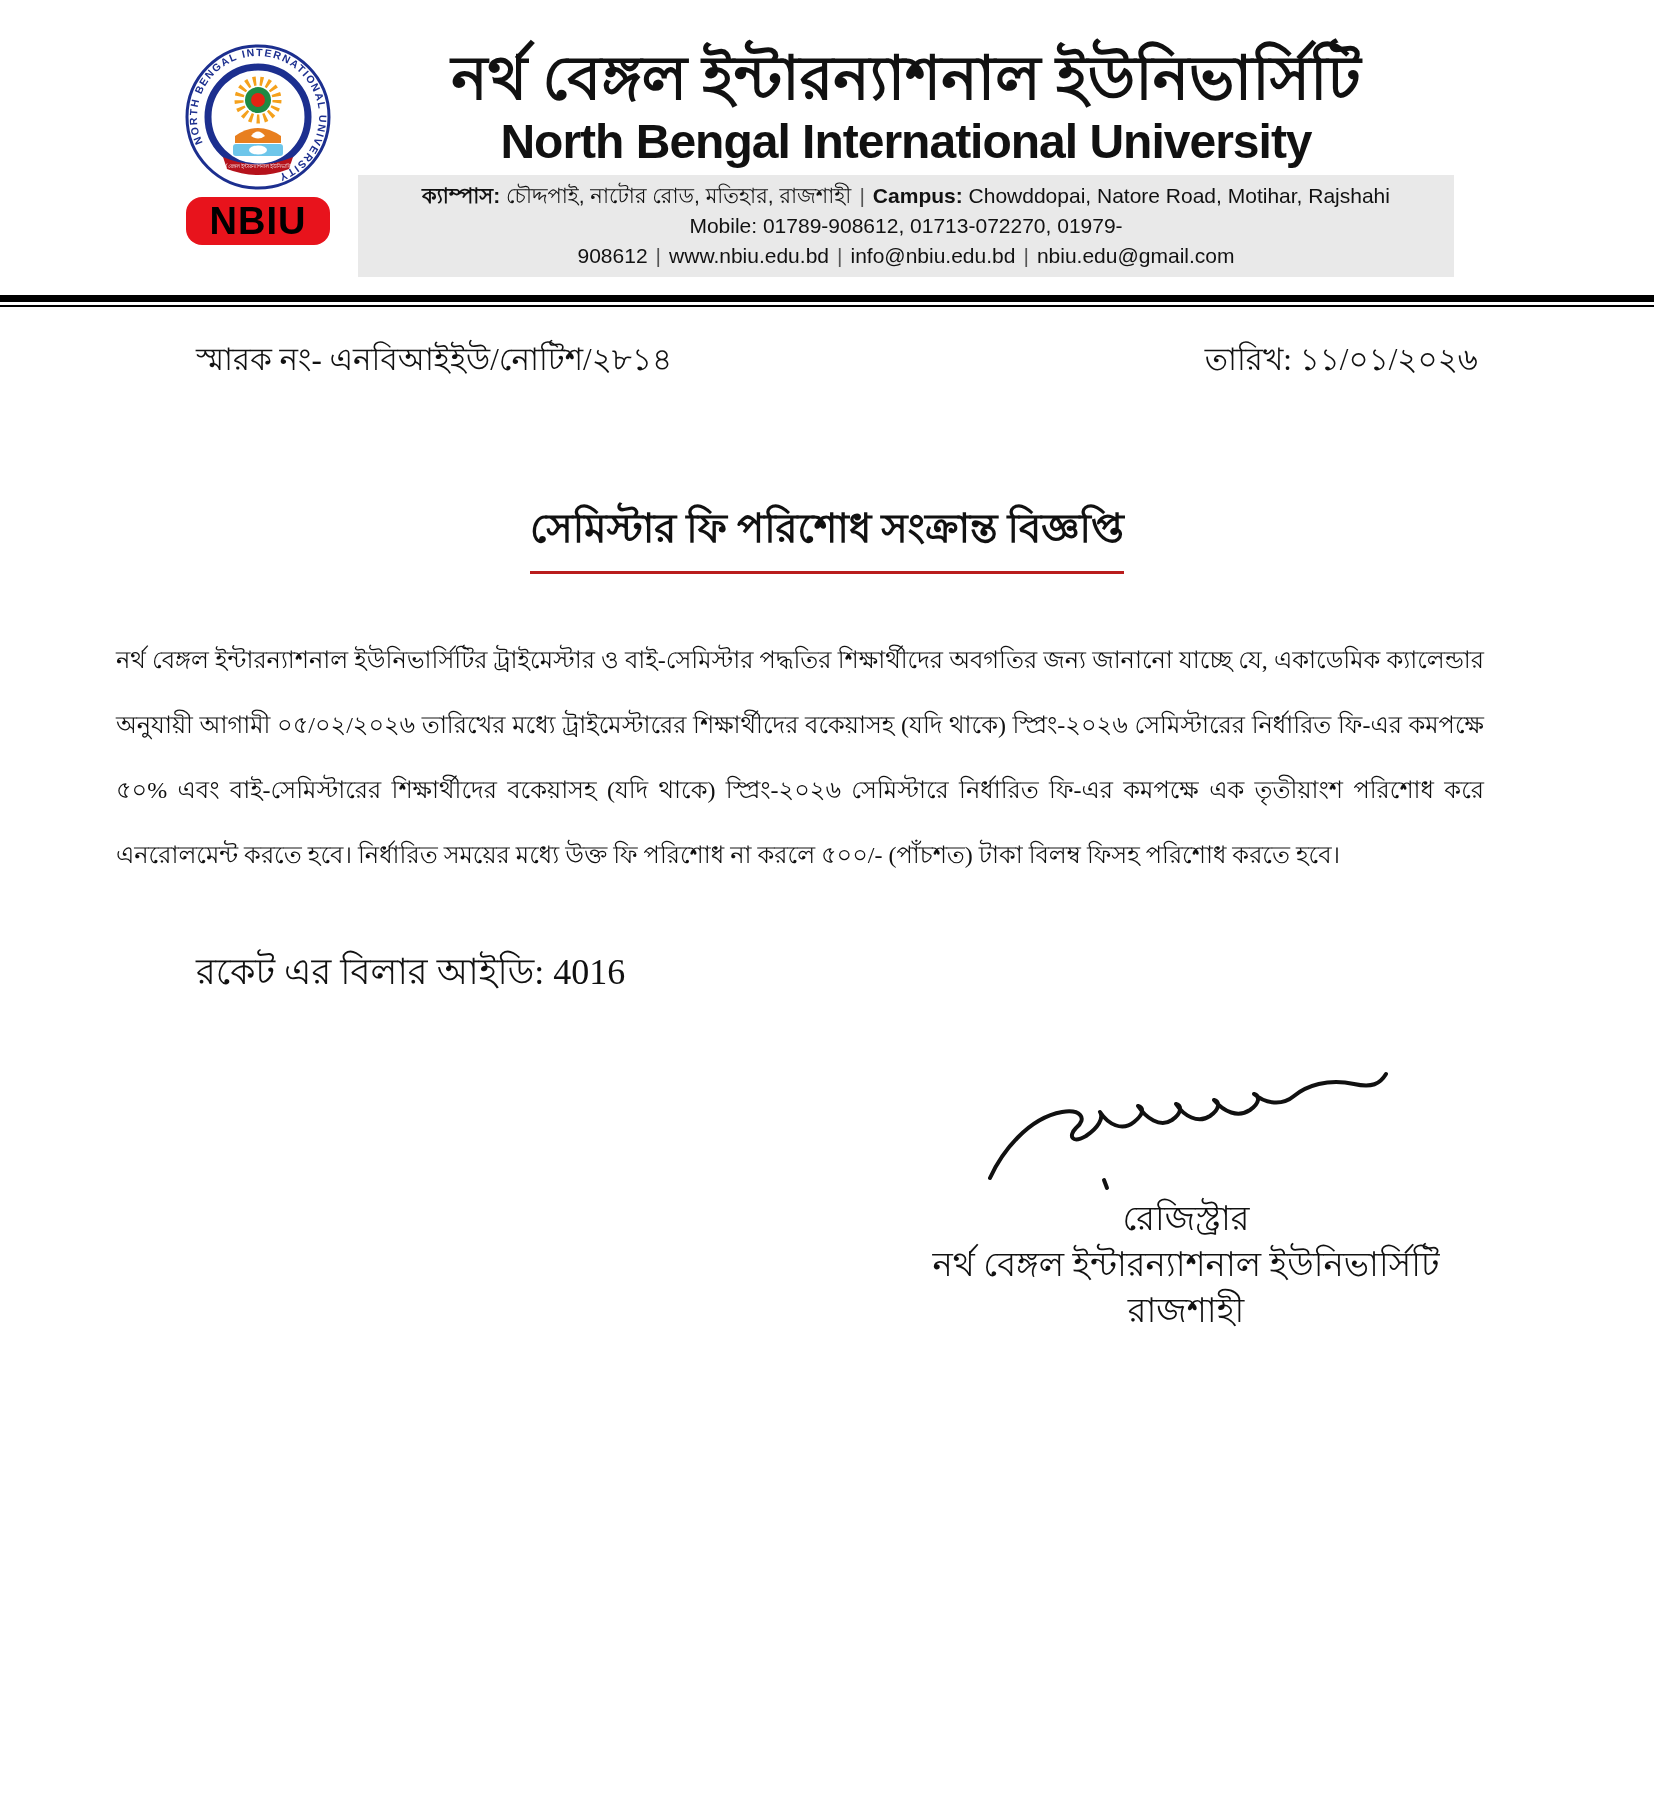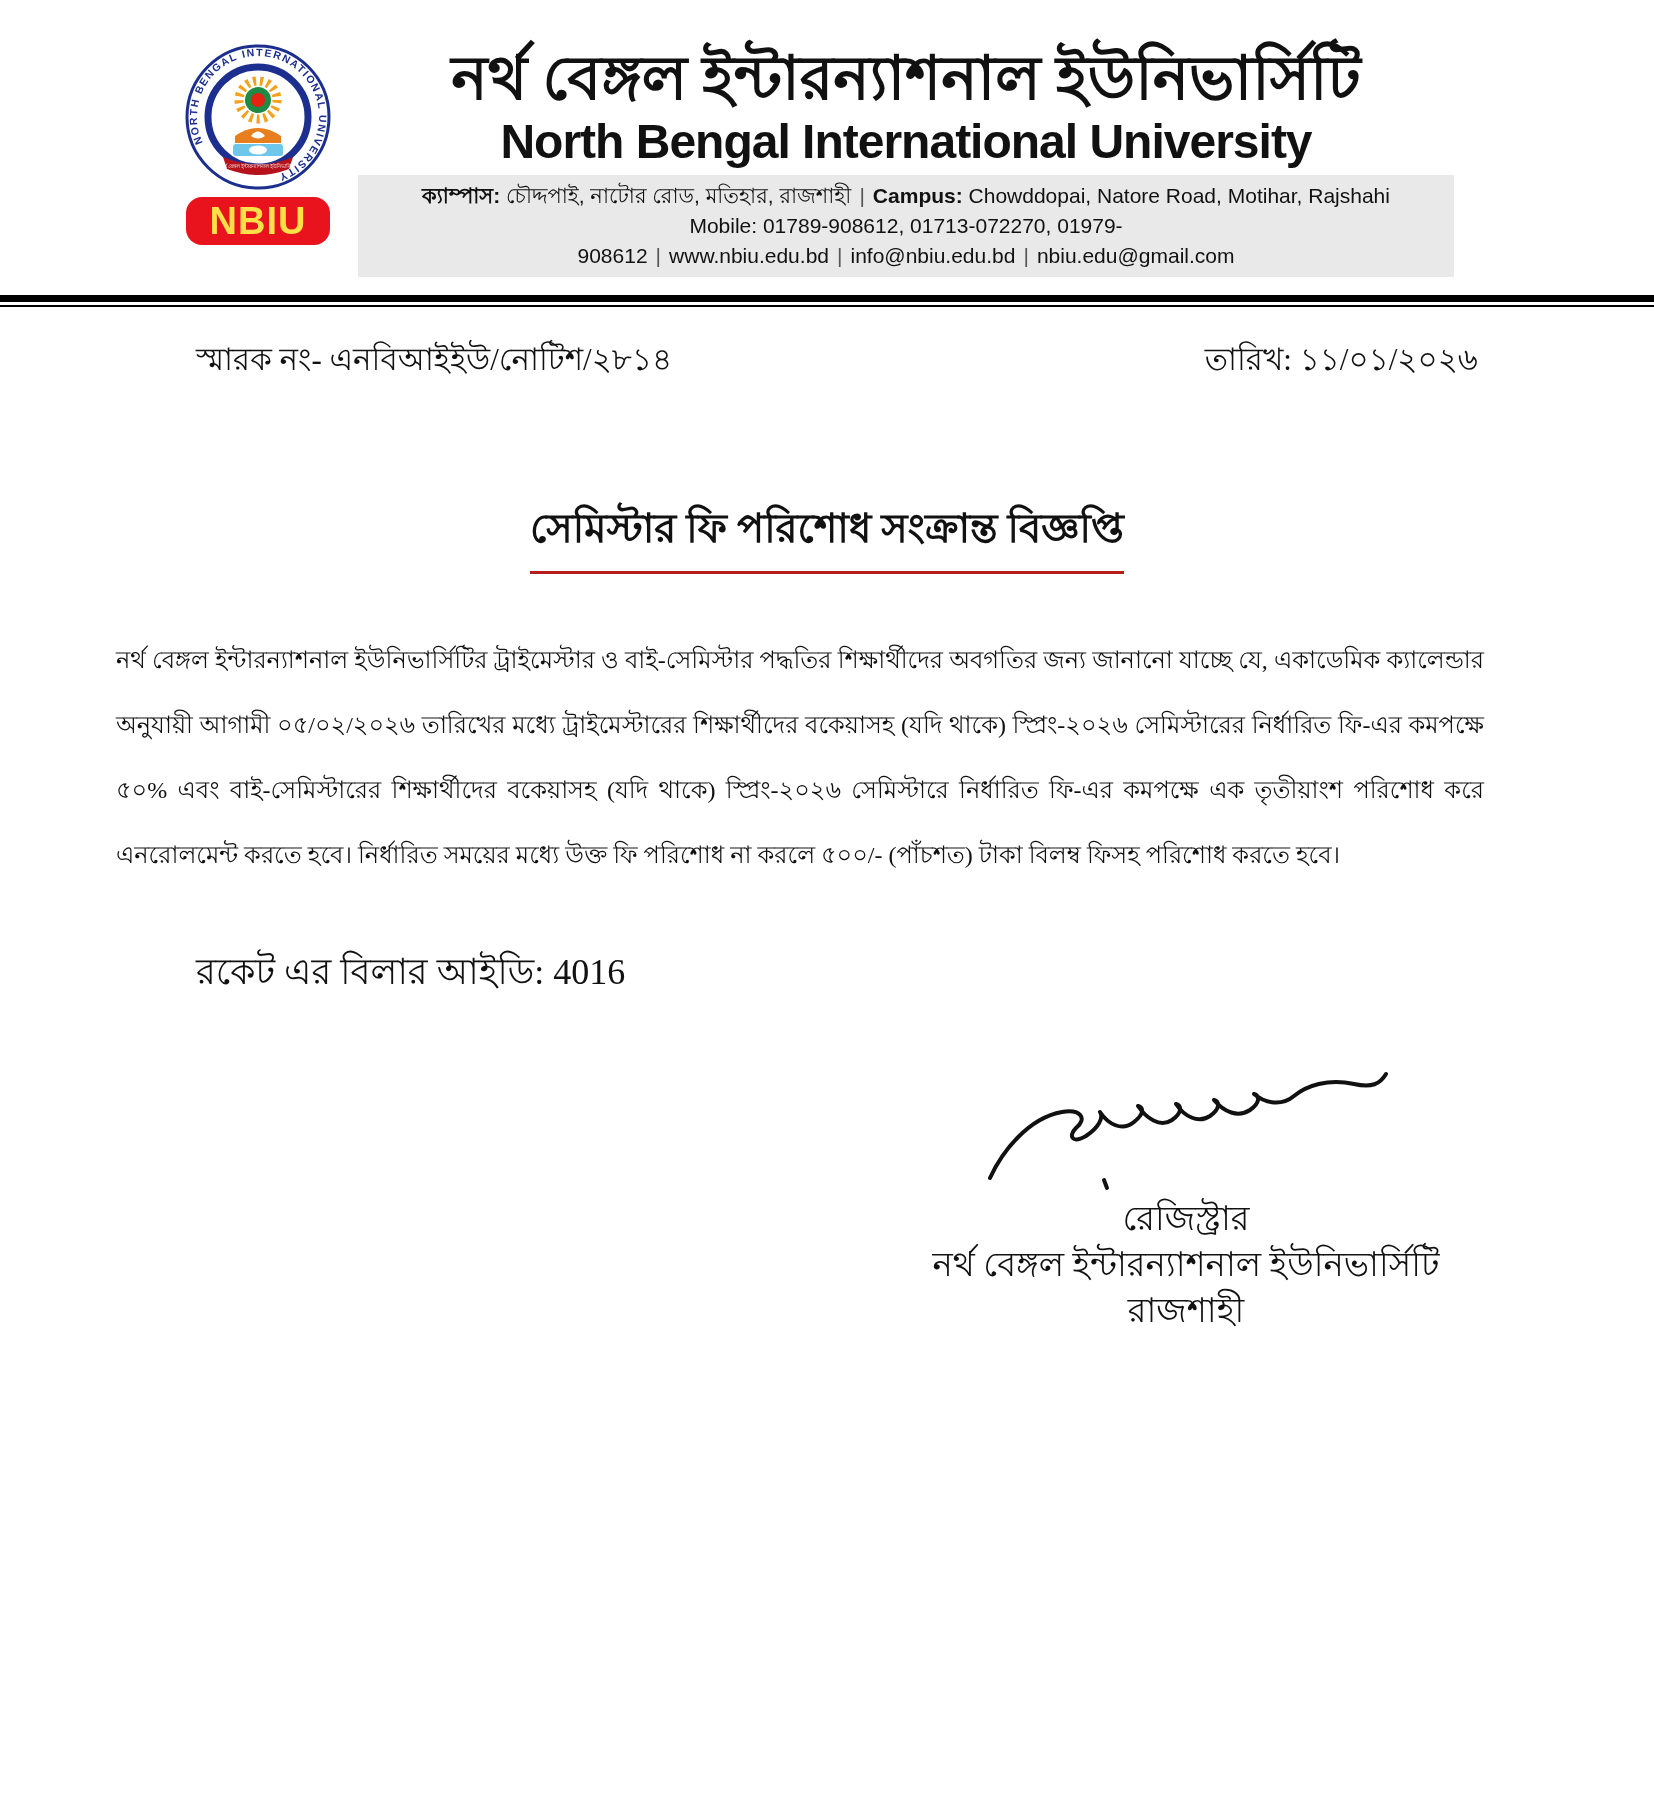--- a/index.html
+++ b/index.html
@@ -14,7 +14,7 @@
   .nbiu-badge{
     width:144px;height:48px;background:#e8131c;border-radius:16px;
     display:flex;align-items:center;justify-content:center;
-    color:#fde047;font-family:"Liberation Sans","DejaVu Sans",sans-serif;
+    color:#000000;font-family:"Liberation Sans","DejaVu Sans",sans-serif;
     font-weight:bold;font-size:38px;letter-spacing:1px;
   }
   .head-text{flex:1;text-align:center;}

